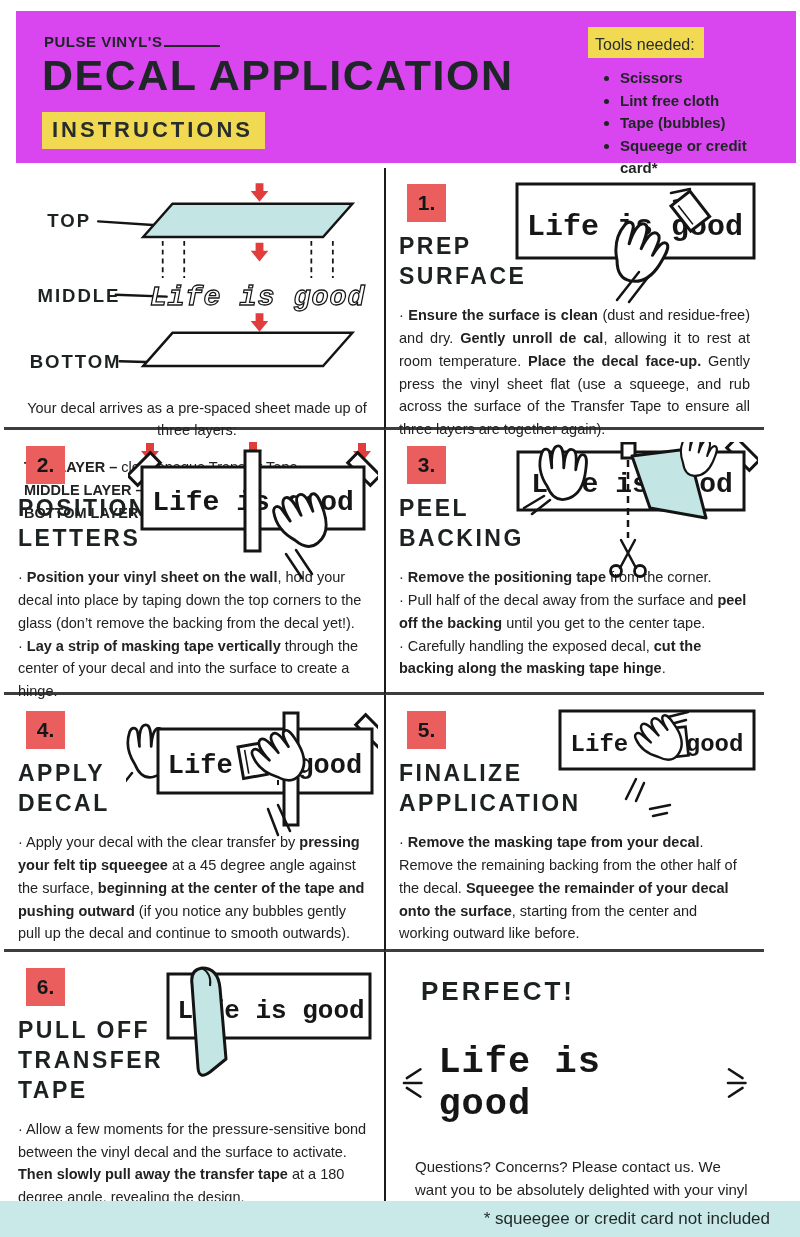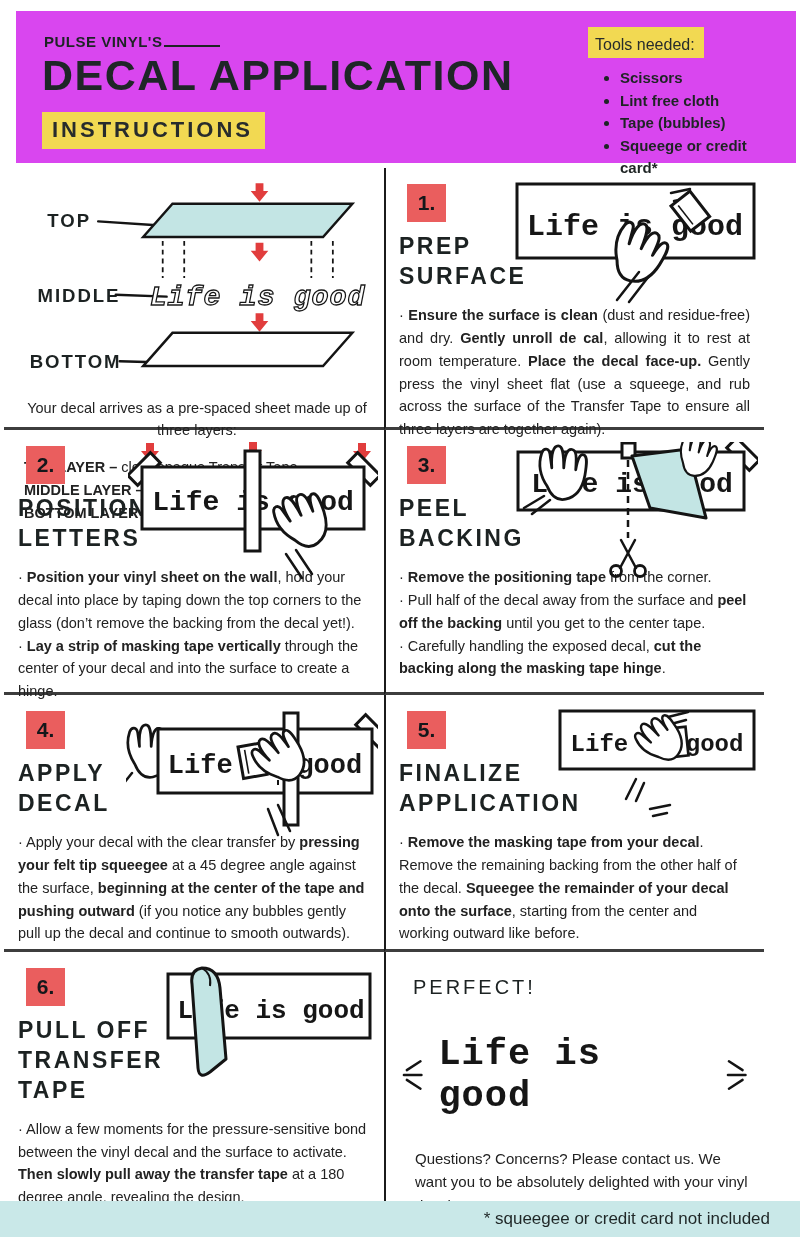--- a/index.html
+++ b/index.html
@@ -40,7 +40,7 @@
                  fill:#ffffff;stroke:#161616;stroke-width:1.3px;}
 
   
-  .perfect-title{font-size:20px;font-weight:400;letter-spacing:3px;color:#1c2222;margin:10px 0 0 14px;}
+  .perfect-title{font-size:26px;font-weight:700;letter-spacing:3px;color:#1c2222;margin:10px 0 0 22px;}
   .perfect-decal{display:flex;align-items:center;justify-content:center;gap:14px;margin-top:34px;}
   .perfect-decal .txt{font-family:"Liberation Mono",monospace;font-weight:bold;font-size:37px;color:#161616;letter-spacing:1px;}
   .perfect-body{font-size:15px;line-height:1.55;margin:30px 0 0 16px;max-width:345px;color:#222;}

